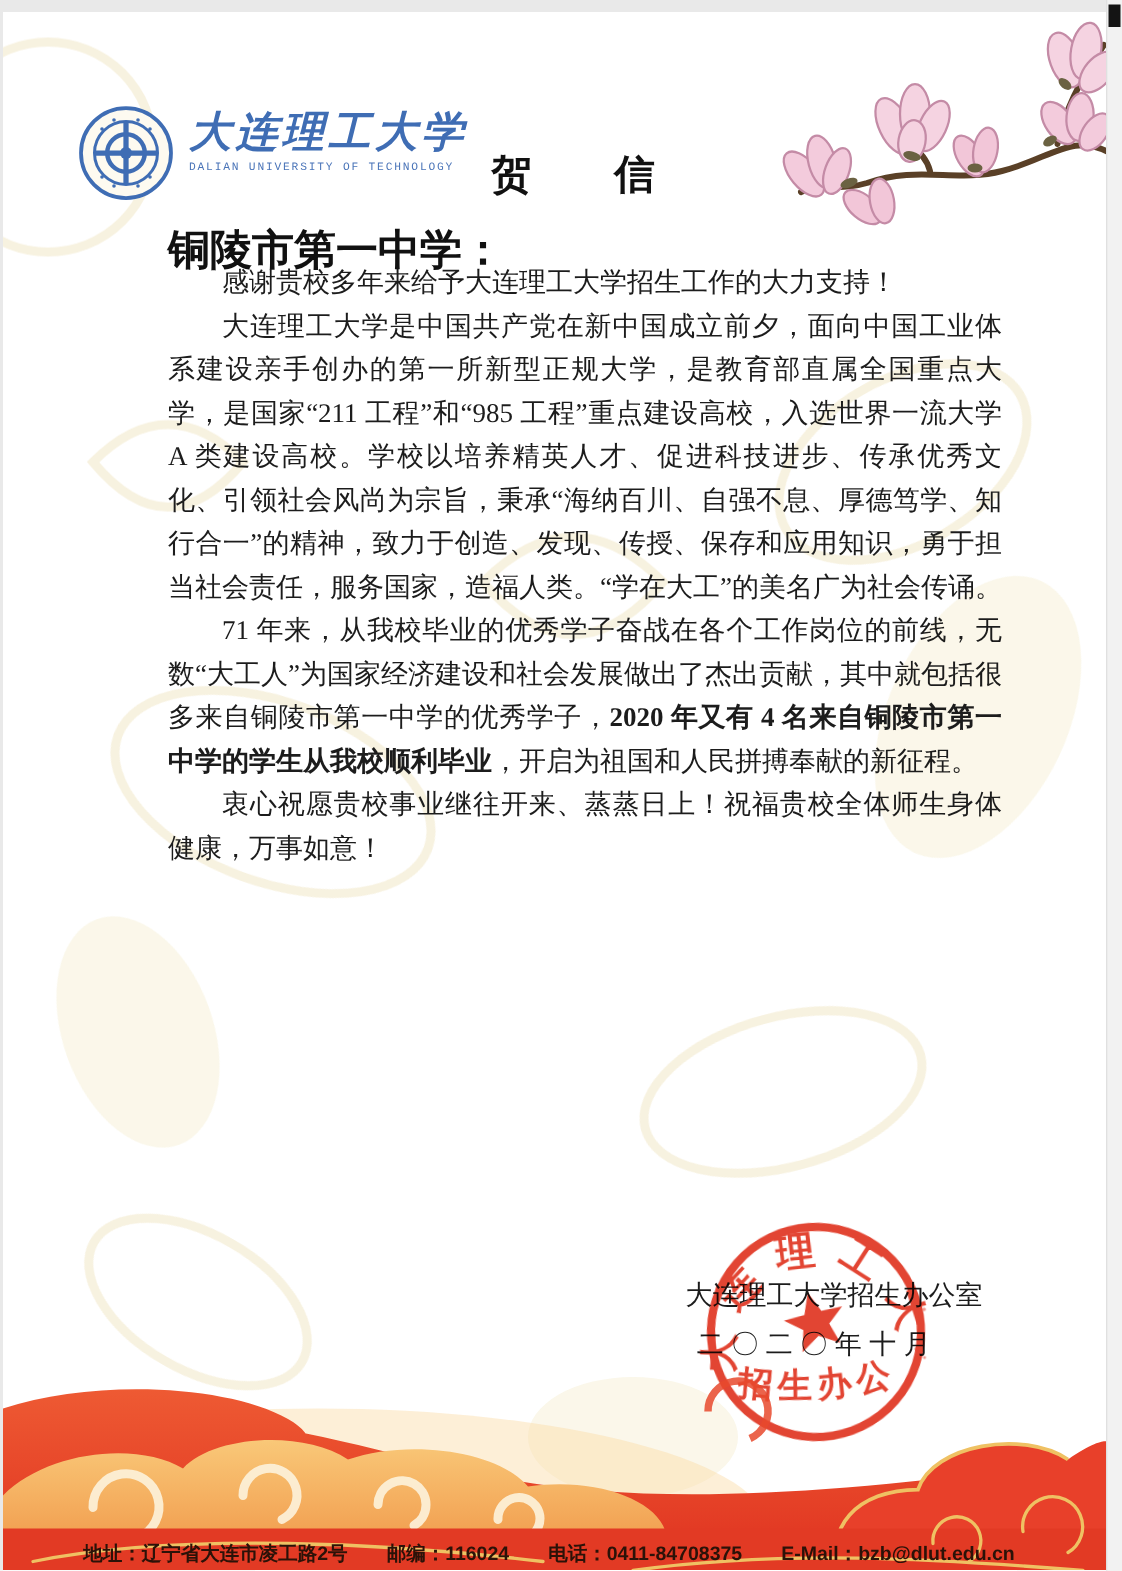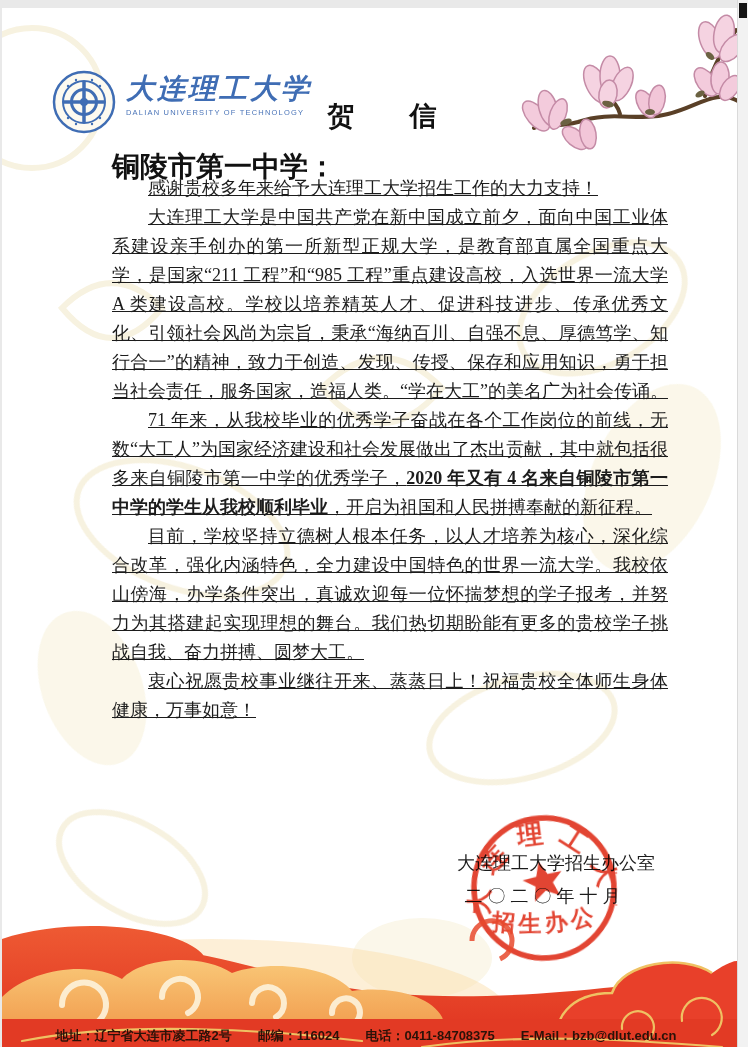--- a/index.html
+++ b/index.html
@@ -26,7 +26,7 @@
   .logo-cn{font-size:28px;font-weight:bold;color:#3f6db4;letter-spacing:3px;
     font-style:italic;line-height:34px;white-space:nowrap;}
   .logo-en{font-size:7.5px;color:#4a74b8;letter-spacing:1.2px;margin-top:2px;
-    font-family:Liberation Sans, sans-serif;white-space:nowrap;}
+    font-family:Liberation Mono, monospace;white-space:nowrap;}
   .title{position:absolute;left:0;top:90px;width:100%;text-align:center;
     font-size:27px;font-weight:bold;letter-spacing:14px;color:#111;padding-left:19px;}
   

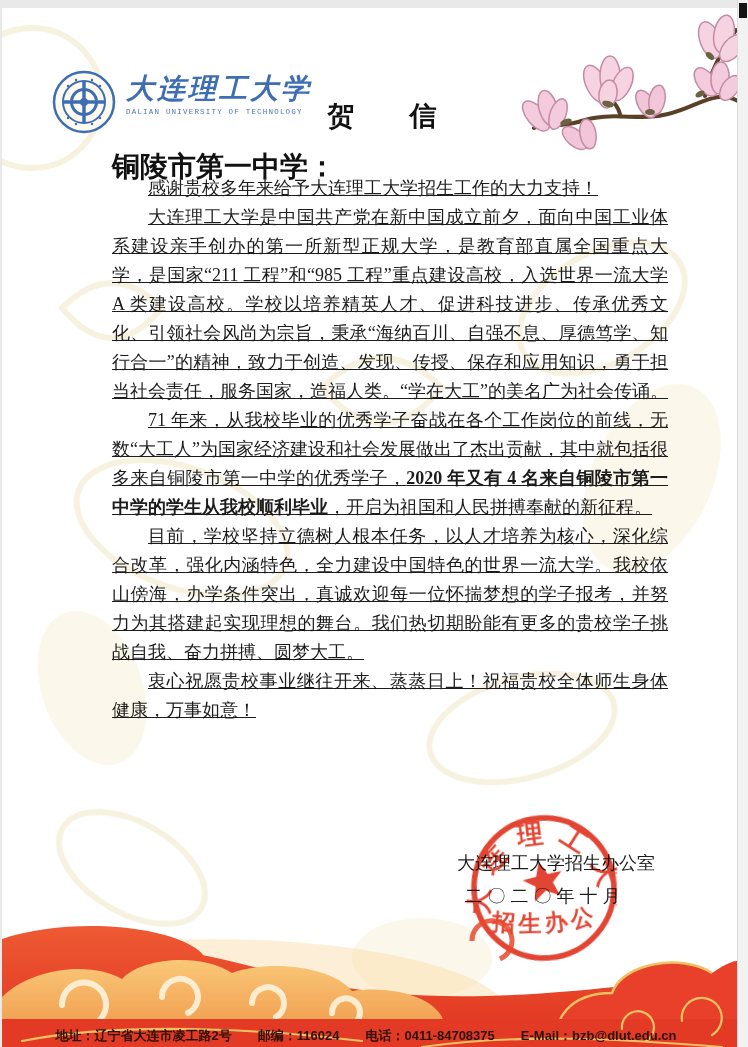--- a/index.html
+++ b/index.html
@@ -33,7 +33,7 @@
   .salutation{position:absolute;left:110px;top:140px;font-size:28px;font-weight:bold;color:#111;}
   .letter-body{position:absolute;left:110px;top:166px;width:556px;}
   .letter-body p{margin:0;text-indent:2em;font-size:18px;line-height:29px;
-    text-align:justify;color:#1c1c1c;text-decoration:underline;}
+    text-align:justify;color:#1c1c1c;}
   .letter-body .b{font-weight:bold;}
   .signature{position:absolute;left:438px;top:843px;width:232px;text-align:center;
     font-size:18px;color:#1c1c1c;white-space:nowrap;}

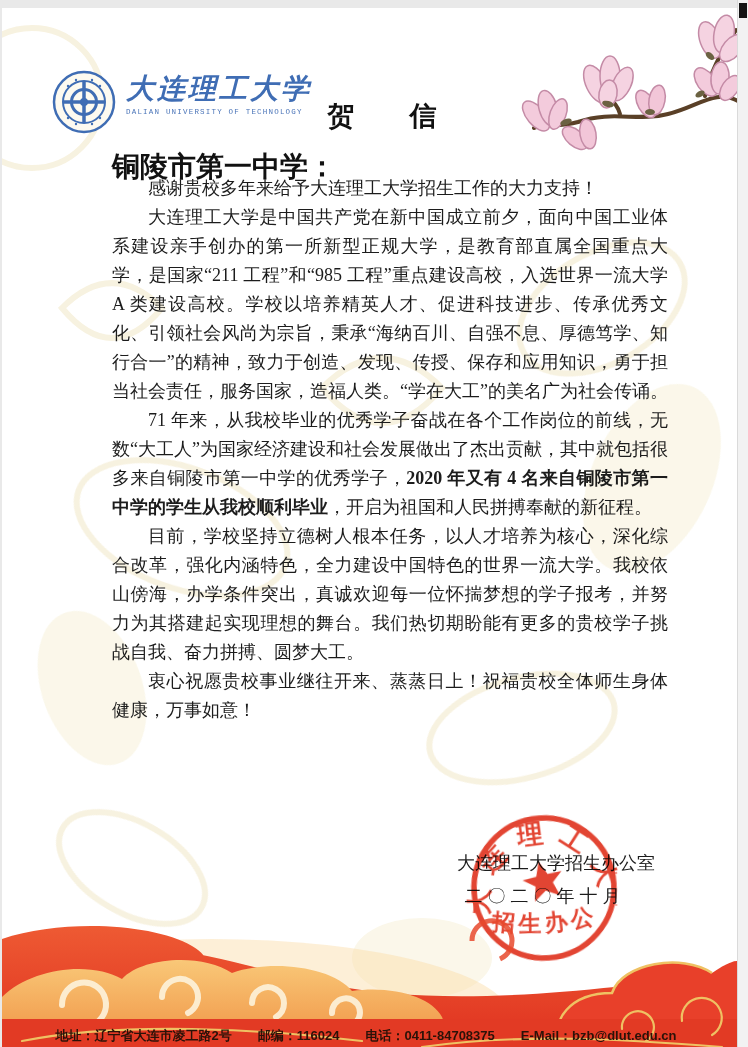--- a/index.html
+++ b/index.html
@@ -151,7 +151,6 @@
         <p><span>感谢贵校多年来给予大连理工大学招生工作的大力支持！</span></p>
         <p><span>大连理工大学是中国共产党在新中国成立前夕，面向中国工业体系建设亲手创办的第一所新型正规大学，是教育部直属全国重点大学，是国家“211 工程”和“985 工程”重点建设高校，入选世界一流大学 A 类建设高校。学校以培养精英人才、促进科技进步、传承优秀文化、引领社会风尚为宗旨，秉承“海纳百川、自强不息、厚德笃学、知行合一”的精神，致力于创造、发现、传授、保存和应用知识，勇于担当社会责任，服务国家，造福人类。“学在大工”的美名广为社会传诵。</span></p>
         <p><span>71 年来，从我校毕业的优秀学子奋战在各个工作岗位的前线，无数“大工人”为国家经济建设和社会发展做出了杰出贡献，其中就包括很多来自铜陵市第一中学的优秀学子，</span><span class="b">2020 年又有 4 名来自铜陵市第一中学的学生从我校顺利毕业</span><span>，开启为祖国和人民拼搏奉献的新征程。</span></p>
-        <p><span>目前，学校坚持立德树人根本任务，以人才培养为核心，深化综合改革，强化内涵特色，全力建设中国特色的世界一流大学。我校依山傍海，办学条件突出，真诚欢迎每一位怀揣梦想的学子报考，并努力为其搭建起实现理想的舞台。我们热切期盼能有更多的贵校学子挑战自我、奋力拼搏、圆梦大工。</span></p>
         <p><span>衷心祝愿贵校事业继往开来、蒸蒸日上！祝福贵校全体师生身体健康，万事如意！</span></p>
       </div>
 

